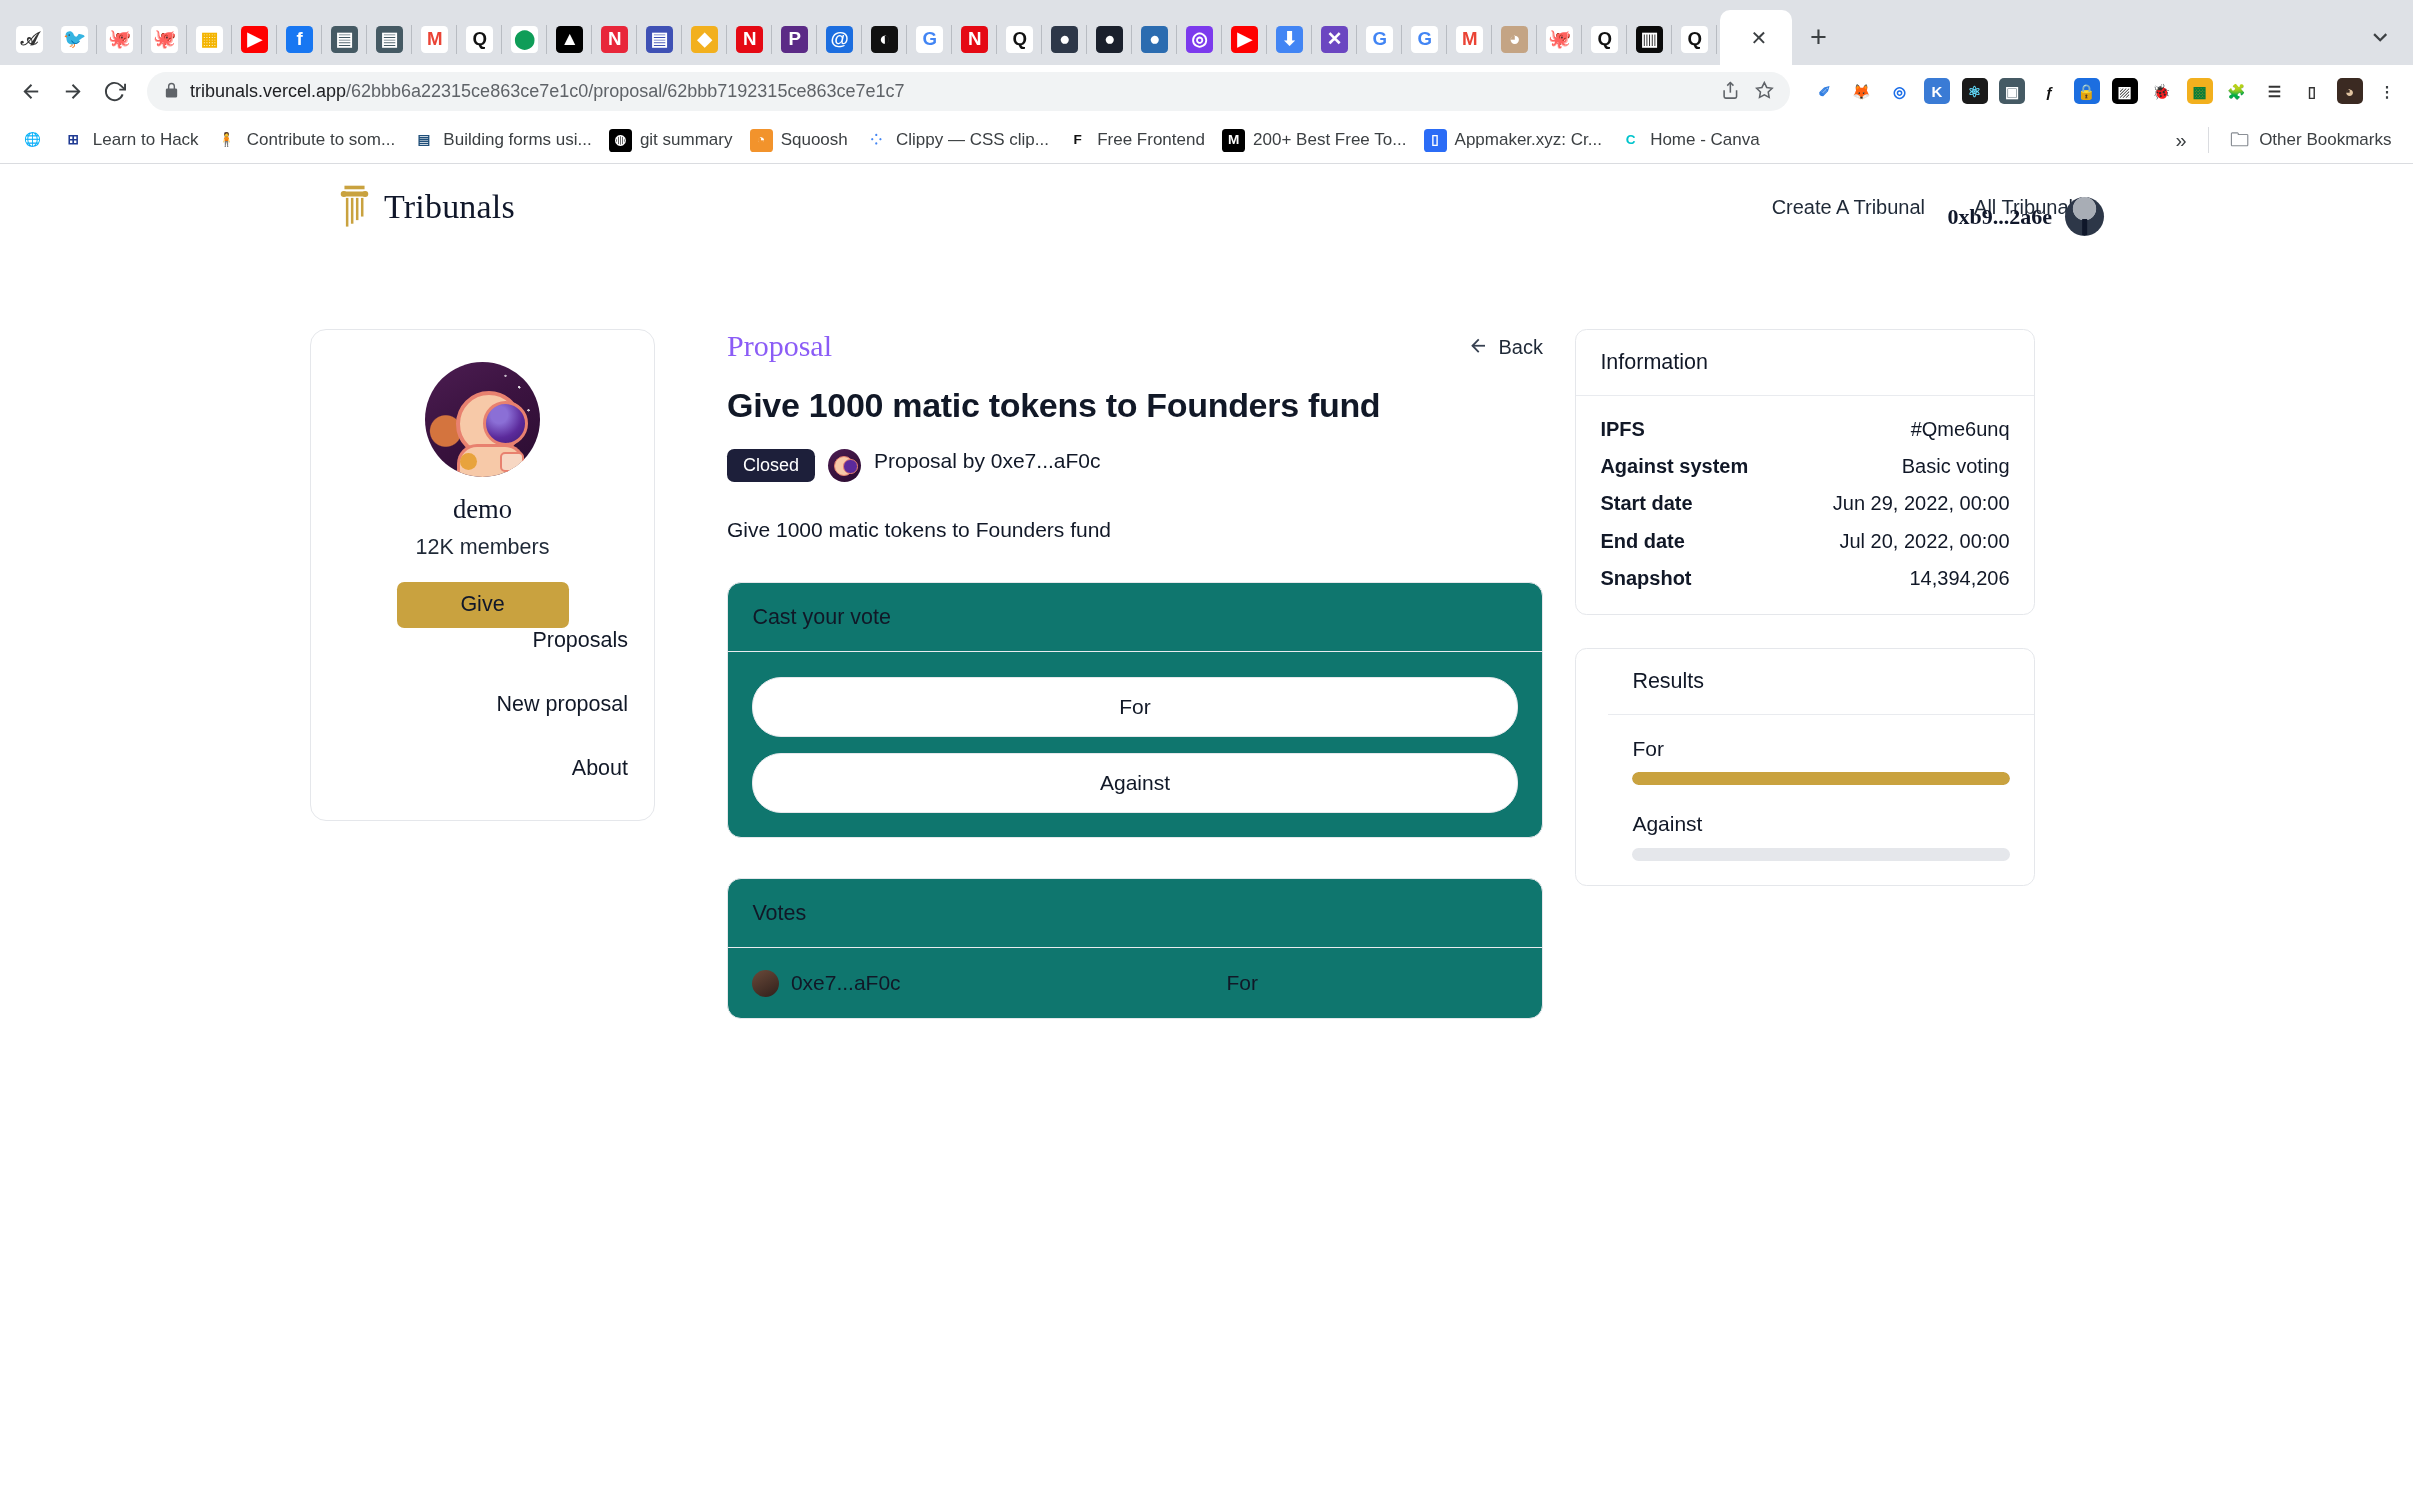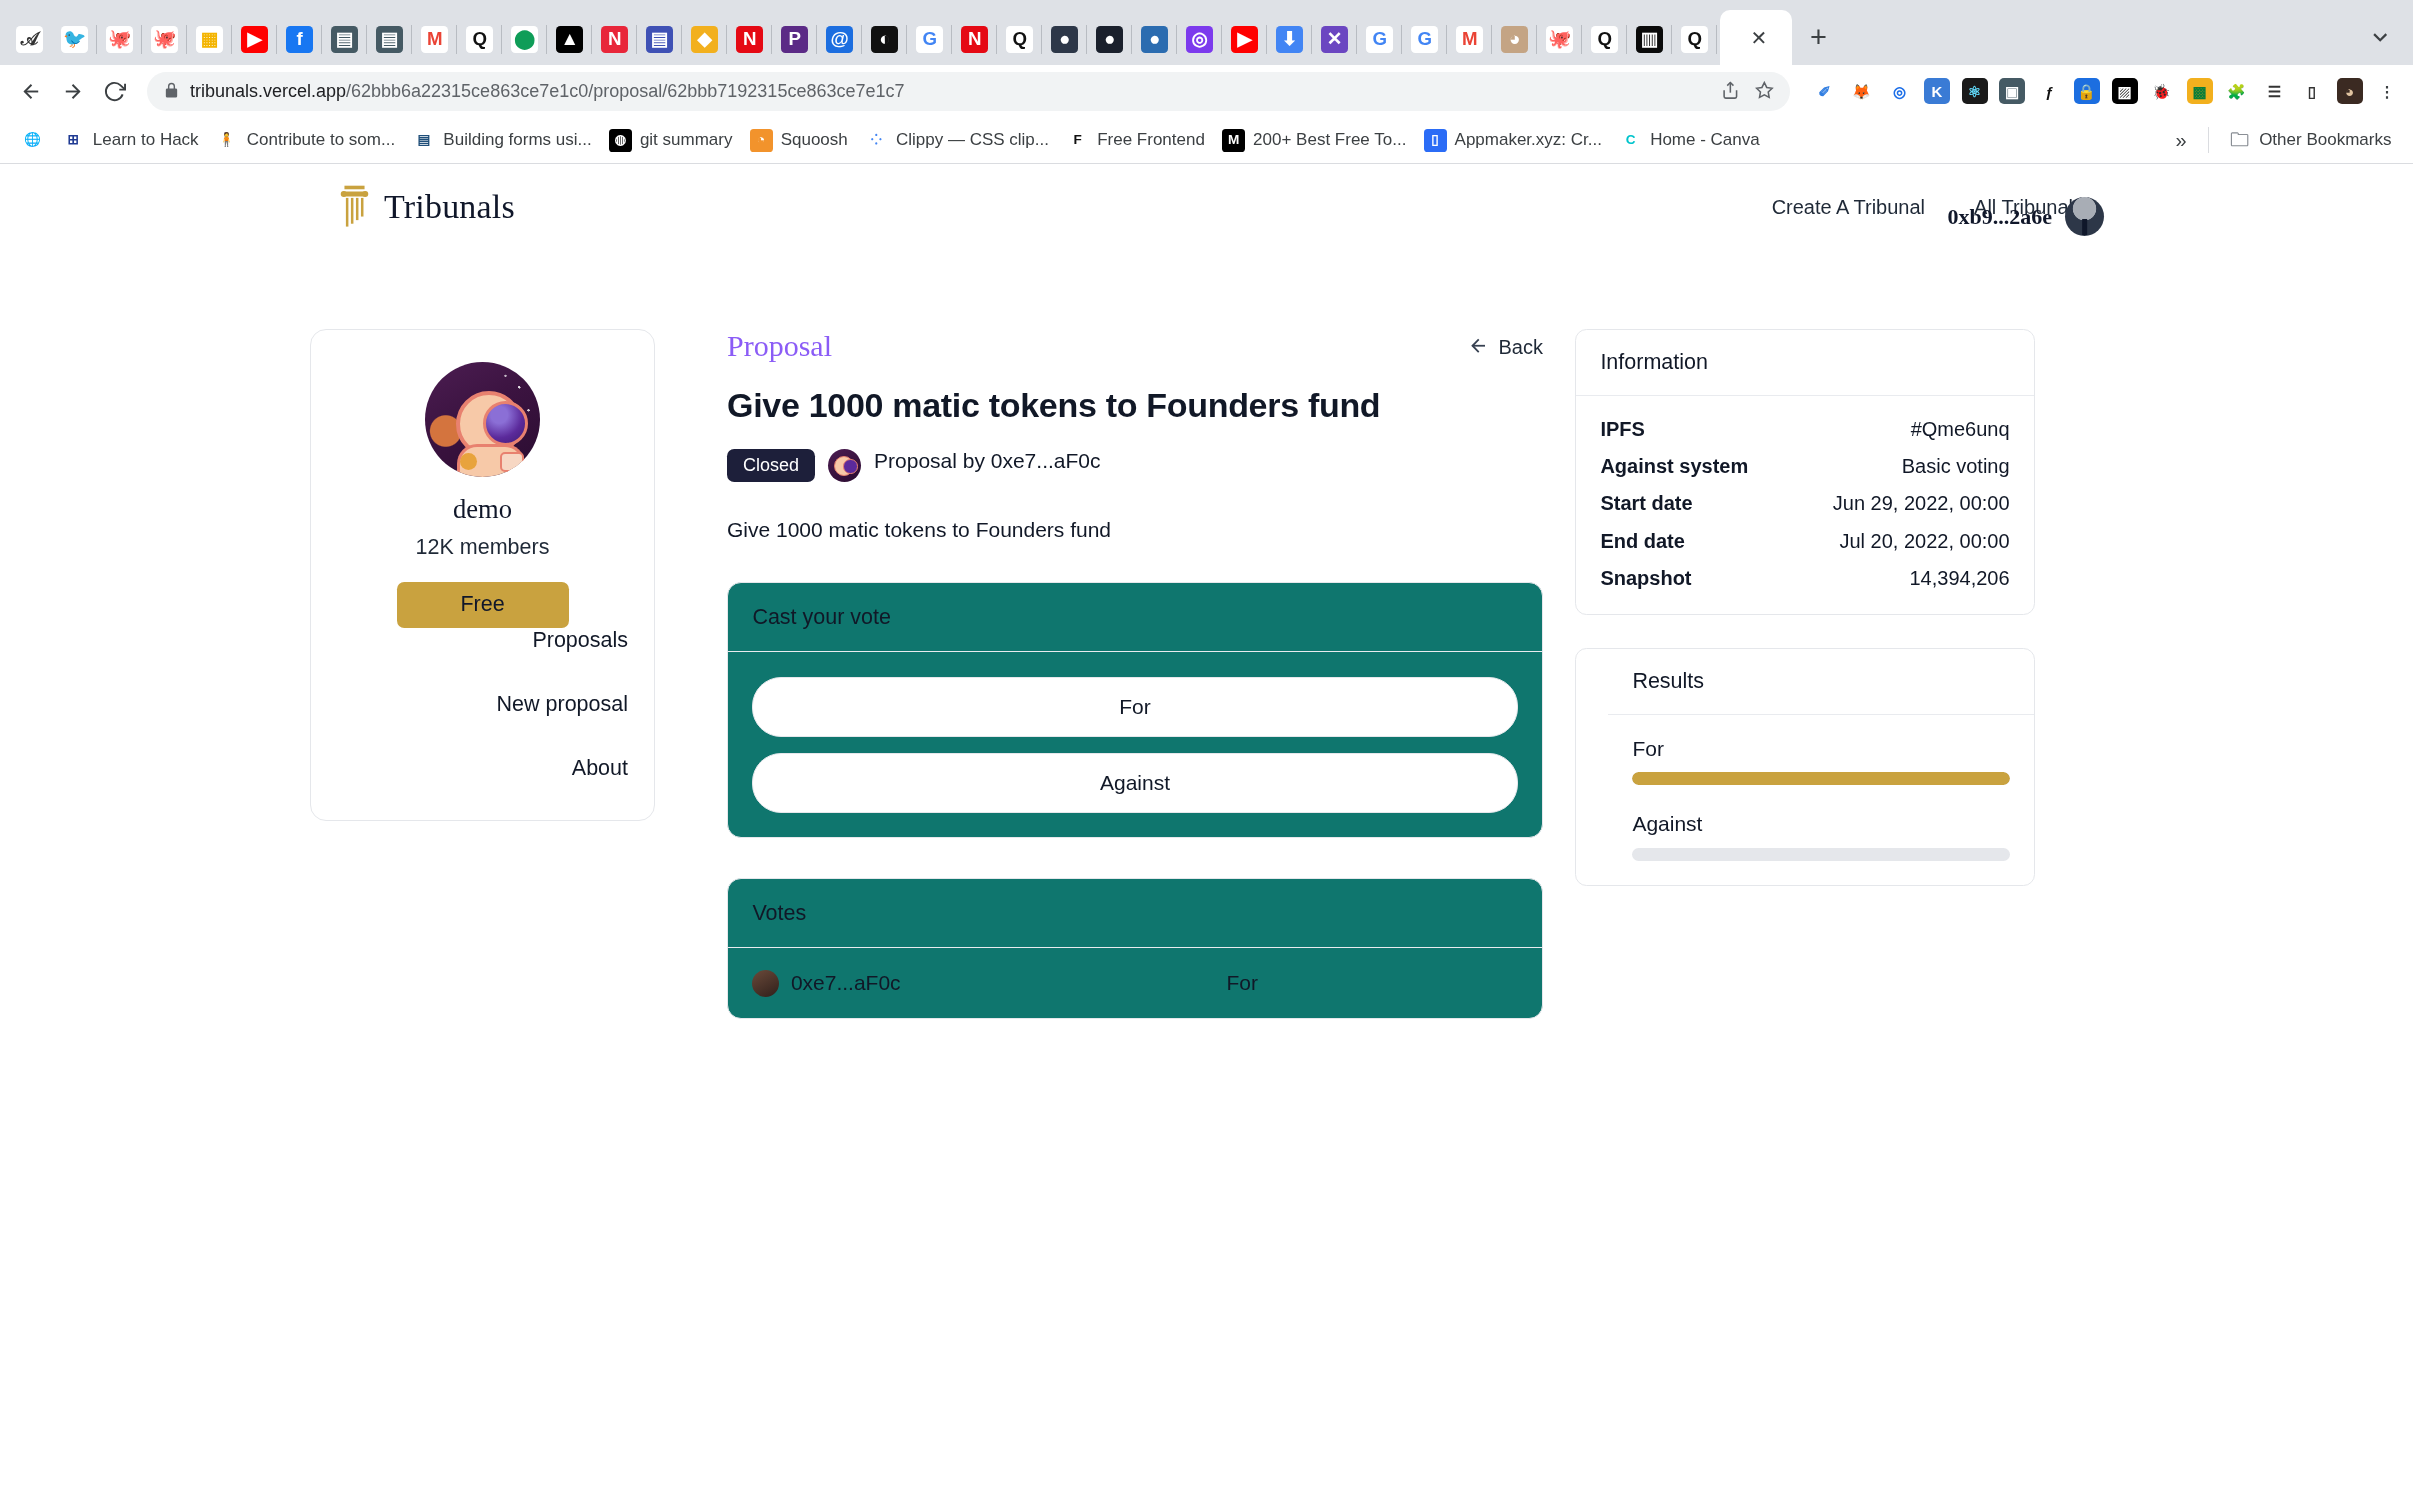--- a/index.html
+++ b/index.html
@@ -533,7 +533,7 @@
         </div>
         <div class="side-name">demo</div>
         <div class="side-members">12K members</div>
-        <button class="join-btn">Free</button>
+        <button class="join-btn">Give</button>
         <div class="side-links">
           <a href="#">Proposals</a>
           <a href="#">New proposal</a>

